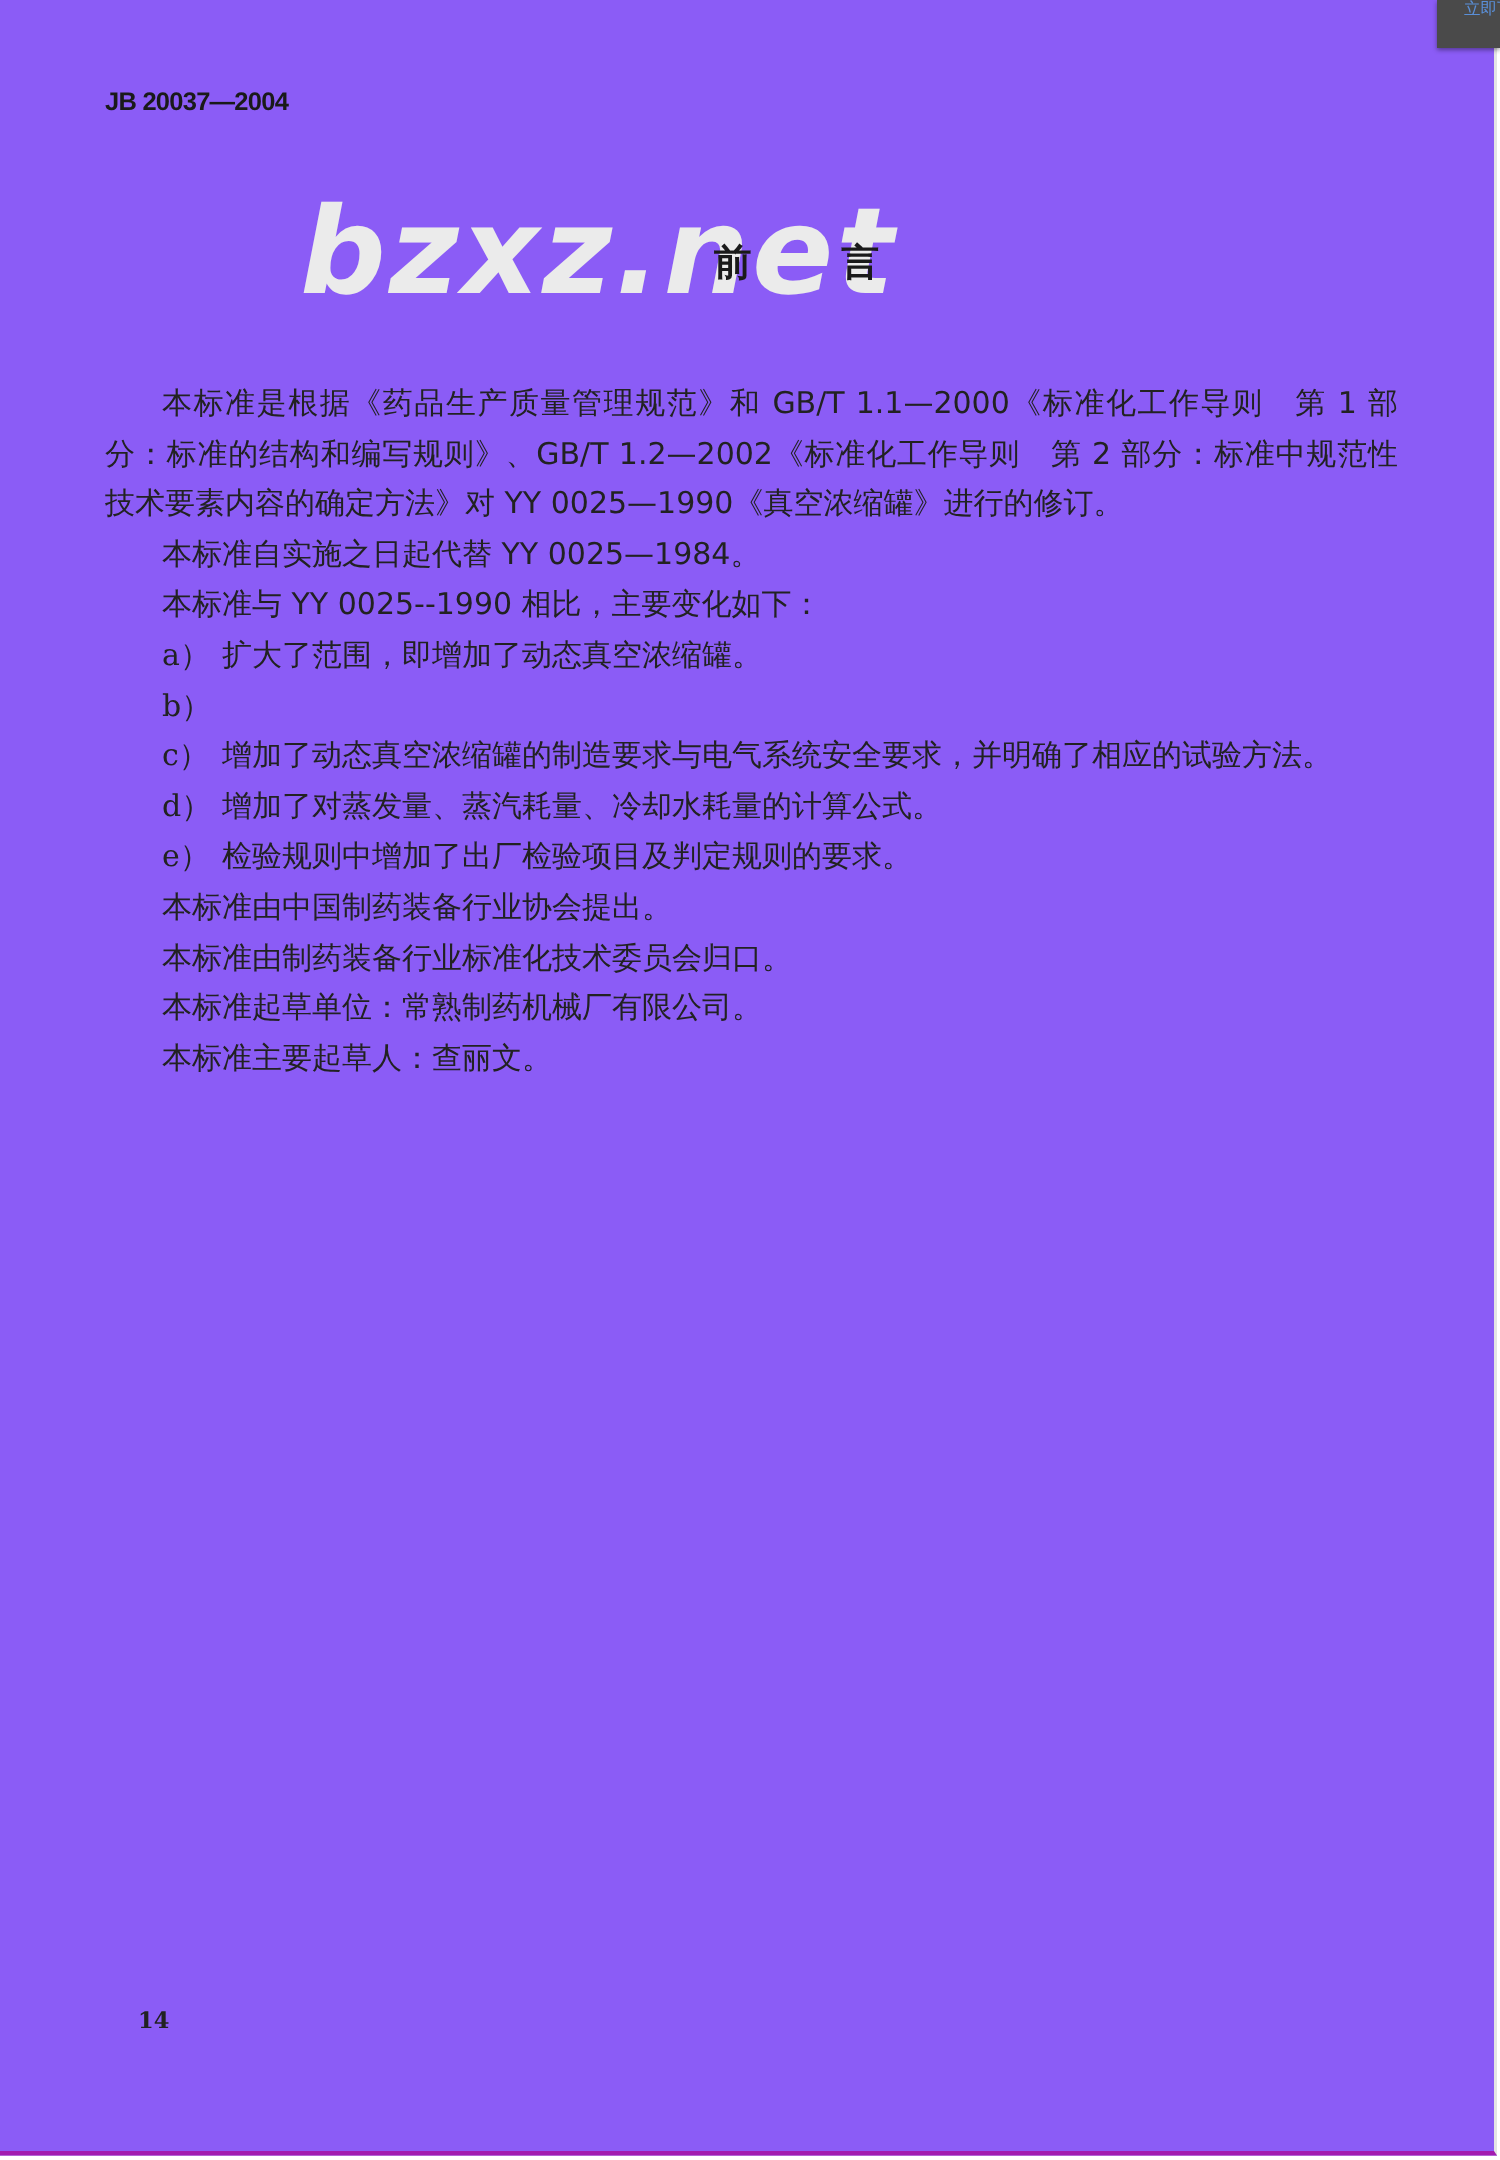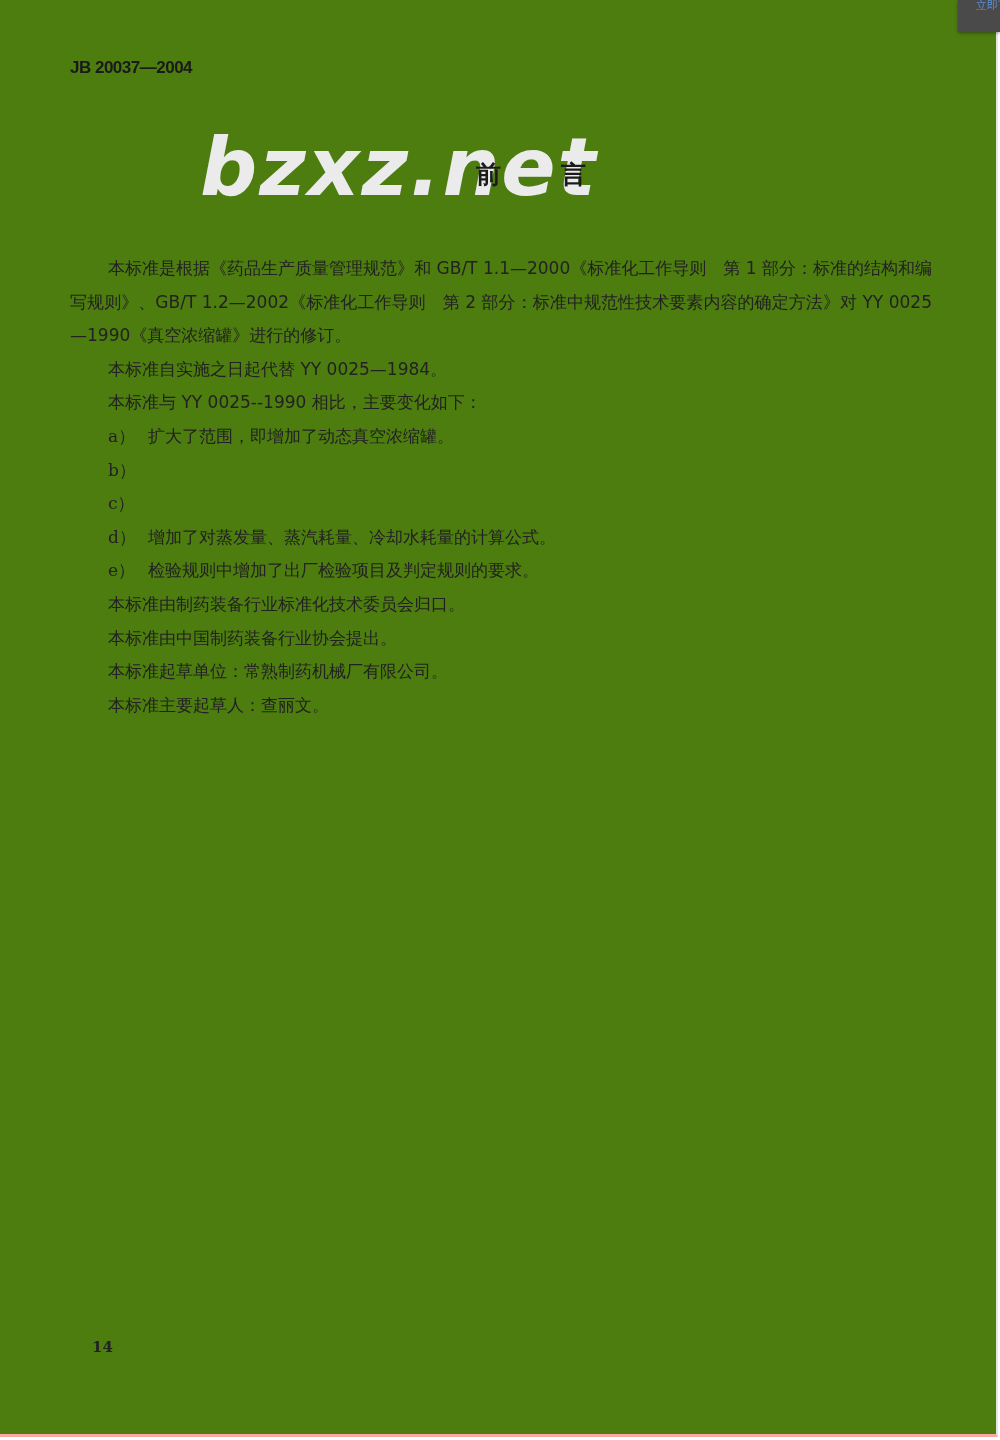--- a/index.html
+++ b/index.html
@@ -11,9 +11,9 @@
   }
   .page {
     position: absolute; left: 0; top: 0; width: 996px; height: 1434px;
-    background: #4d7c0f;
+    background: #8b5cf6;
     border-right: 2px solid #e4e4e4;
-    border-bottom: 3px solid #fca5a5;
+    border-bottom: 3px solid #a21caf;
   }
   .corner-btn {
     position: absolute; left: 958px; top: 0; width: 42px; height: 32px;

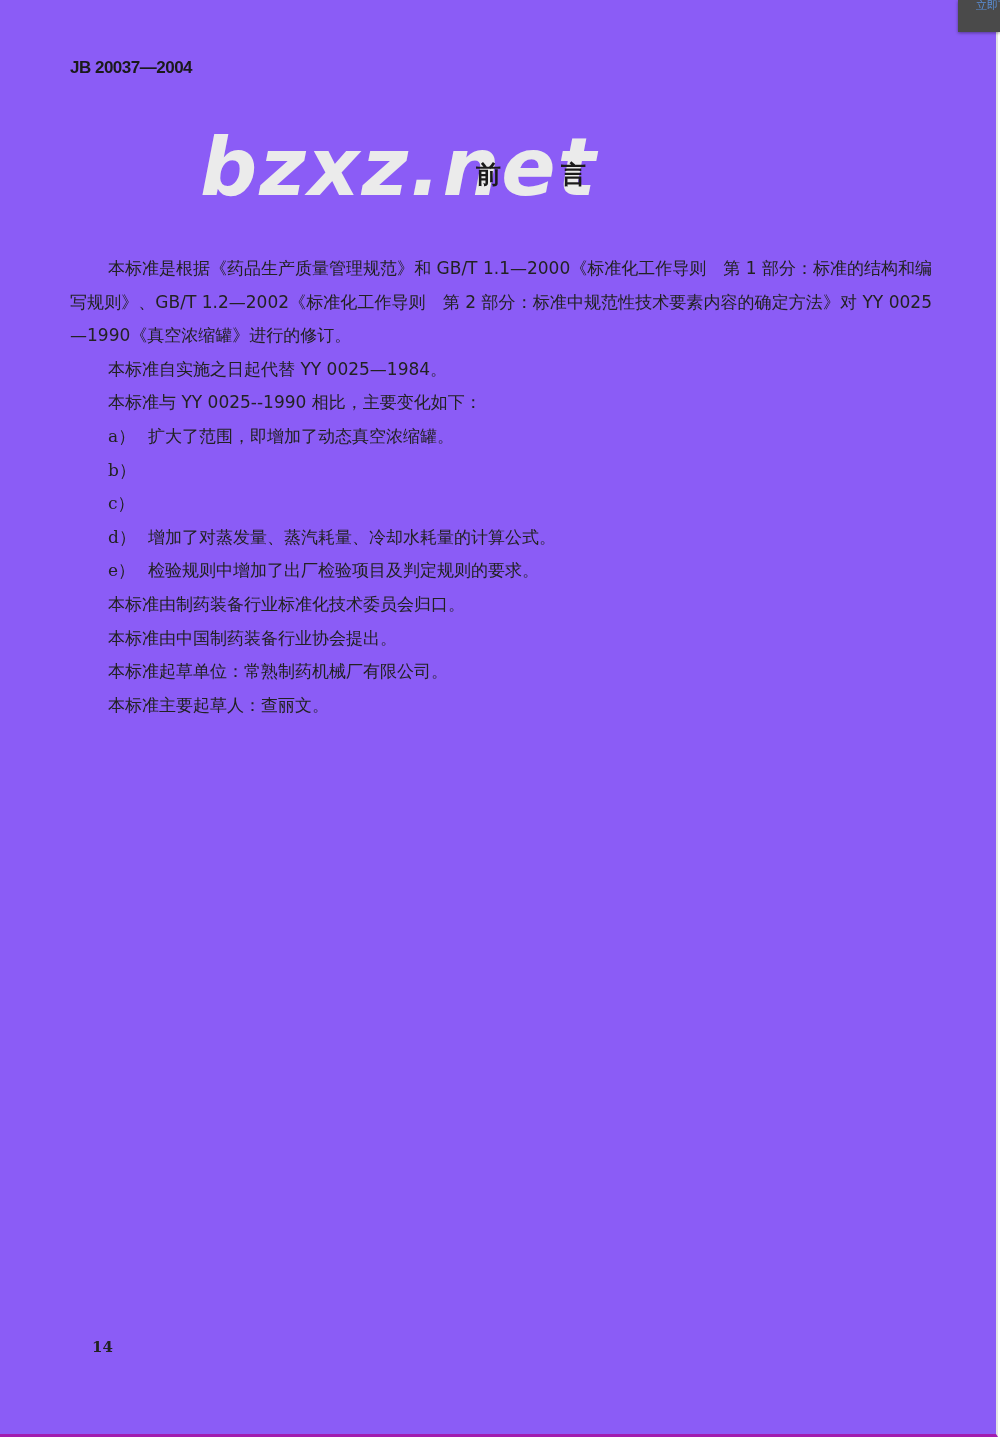--- a/index.html
+++ b/index.html
@@ -44,7 +44,7 @@
   .title .t2 { margin-left: 60px; }
   .body-text {
     position: absolute; left: 70px; top: 252px; width: 862px;
-    font-size: 17px; line-height: 33.6px;
+    font-size: 20px; line-height: 33.6px;
     font-family: "DejaVu Sans", sans-serif; color: #222;
     text-align: justify;
   }

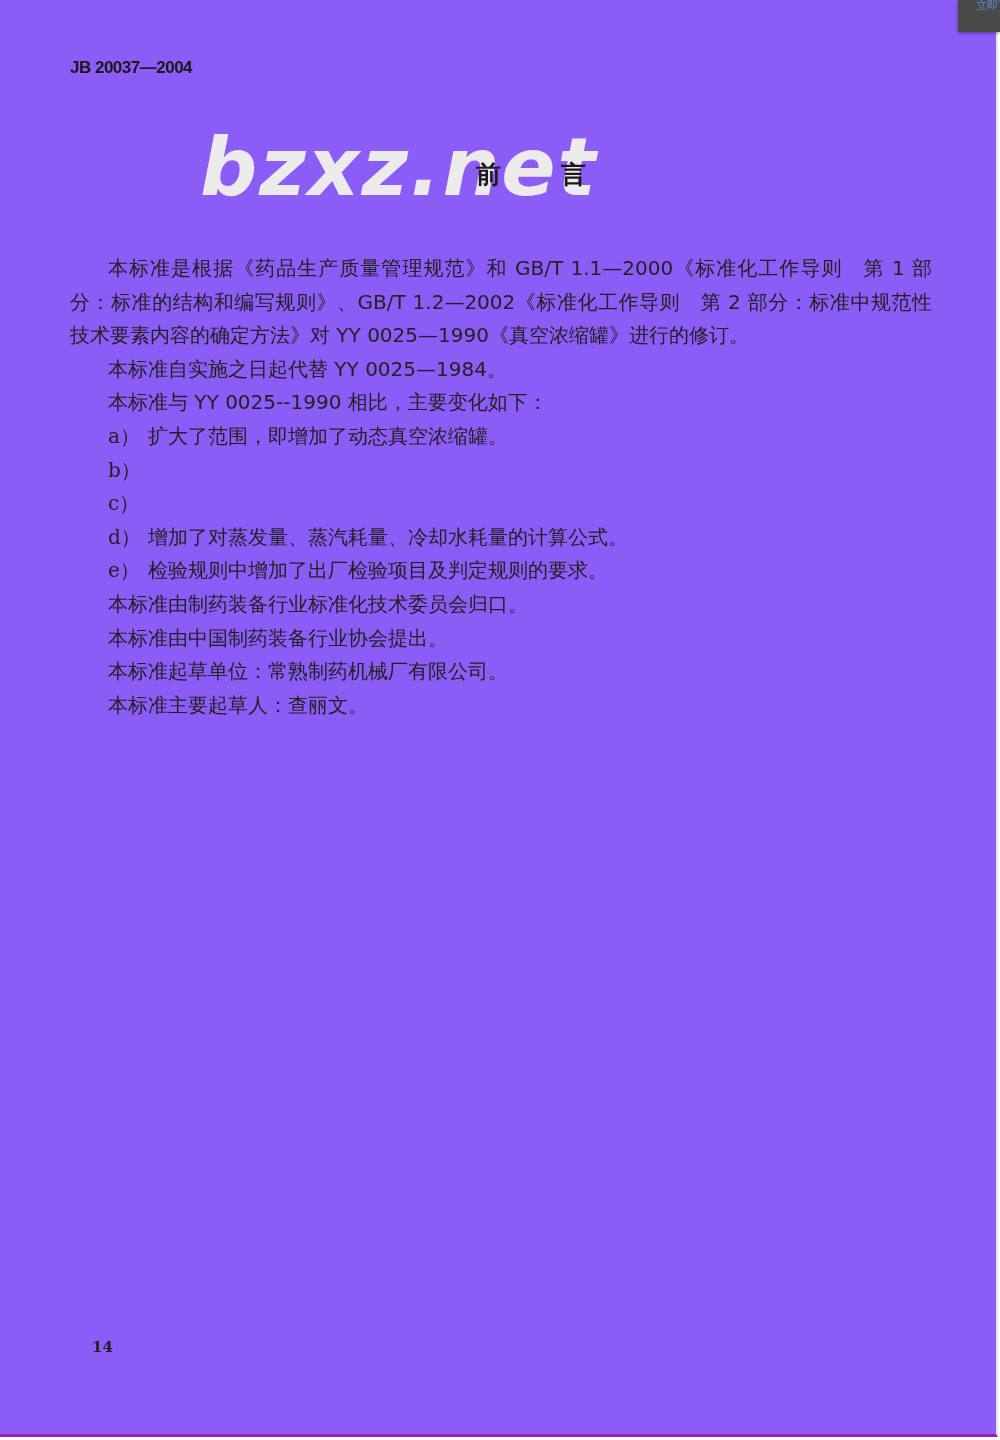--- a/index.html
+++ b/index.html
@@ -83,6 +83,7 @@
     </div>
     <div class="item">
       <span class="mark">c）</span>
+      <span>增加了动态真空浓缩罐的制造要求与电气系统安全要求，并明确了相应的试验方法。</span>
     </div>
     <div class="item">
       <span class="mark">d）</span>

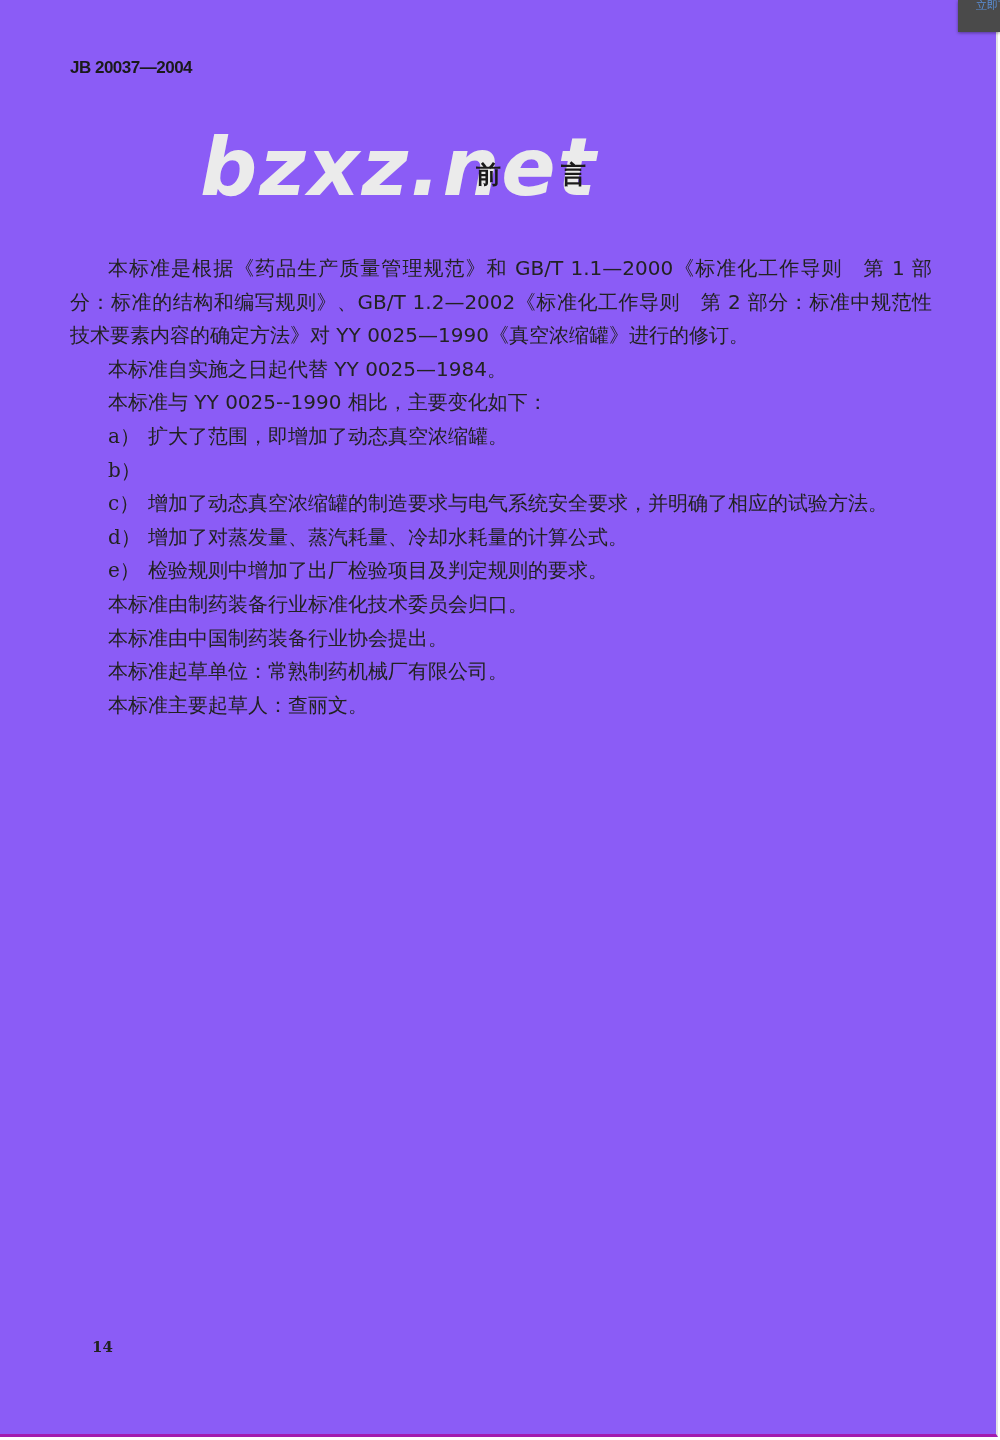--- a/index.html
+++ b/index.html
@@ -94,8 +94,8 @@
       <span>检验规则中增加了出厂检验项目及判定规则的要求。</span>
     </div>
 
+    <p class="para">本标准由中国制药装备行业协会提出。</p>
     <p class="para">本标准由制药装备行业标准化技术委员会归口。</p>
-    <p class="para">本标准由中国制药装备行业协会提出。</p>
     <p class="para">本标准起草单位：常熟制药机械厂有限公司。</p>
     <p class="para">本标准主要起草人：查丽文。</p>
   </div>

